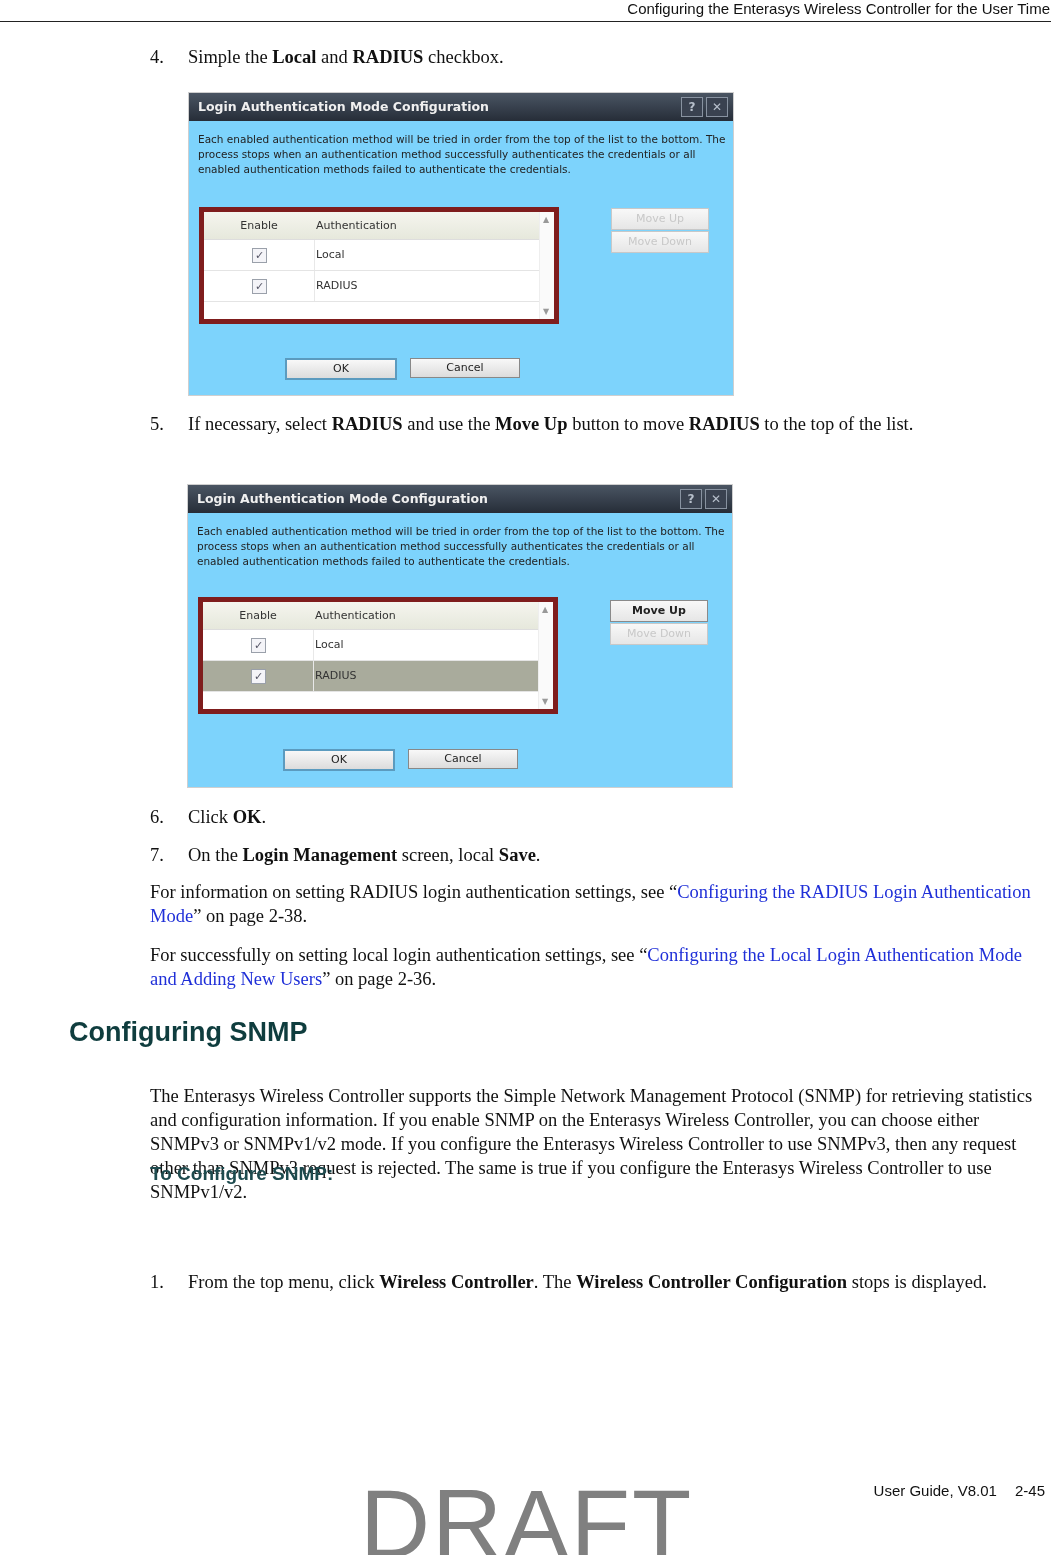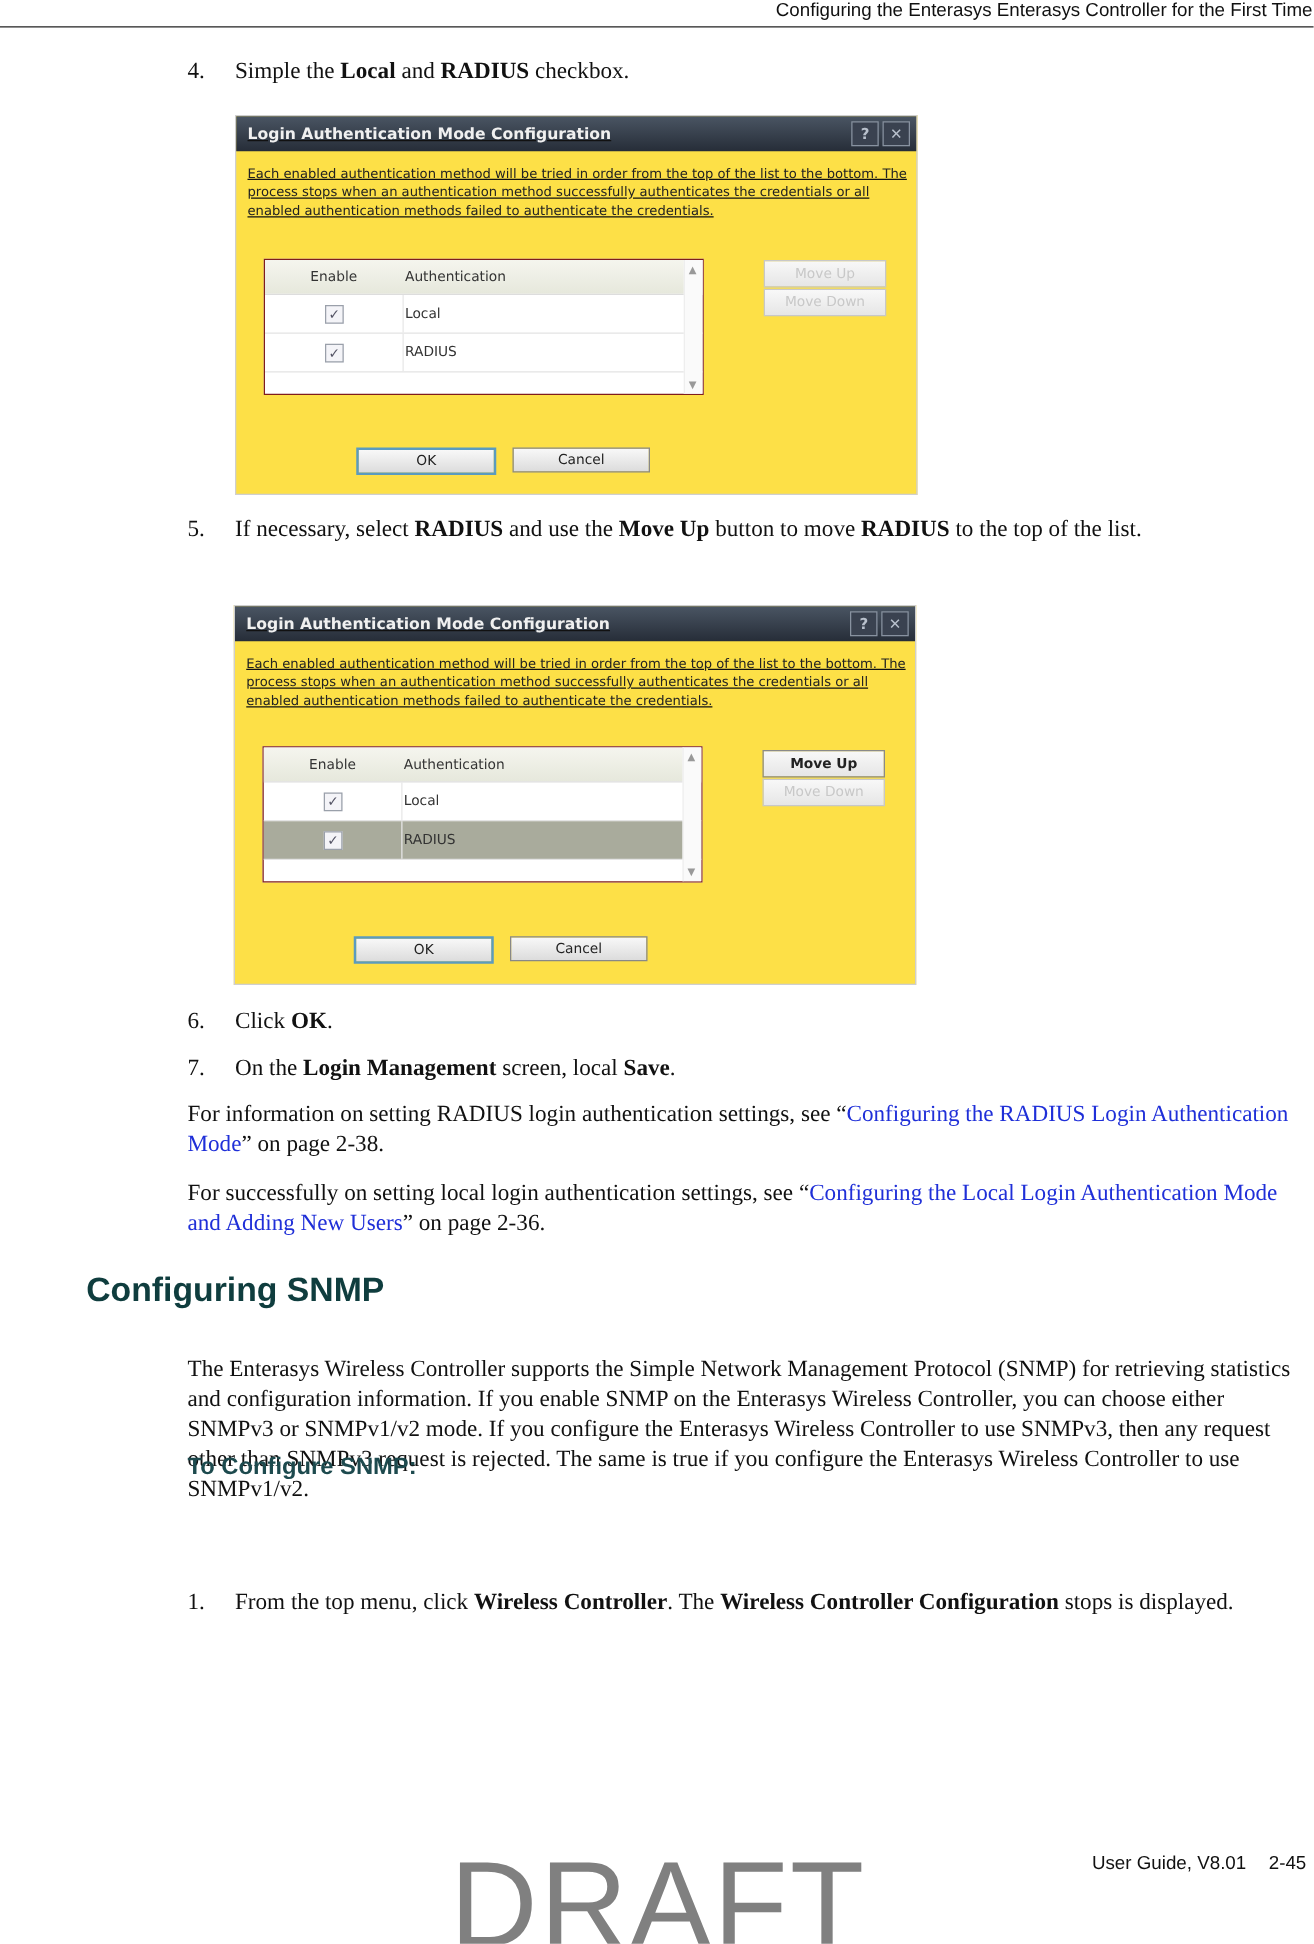--- a/index.html
+++ b/index.html
@@ -56,7 +56,7 @@
 </head>
 <body>
 
-<div class="running-header">Configuring the Enterasys Enterasys Controller for the First Time</div>
+<div class="running-header">Configuring the Enterasys Wireless Controller for the User Time</div>
 
 <div class="step" style="top:45px;">
   <span class="num">4.</span>

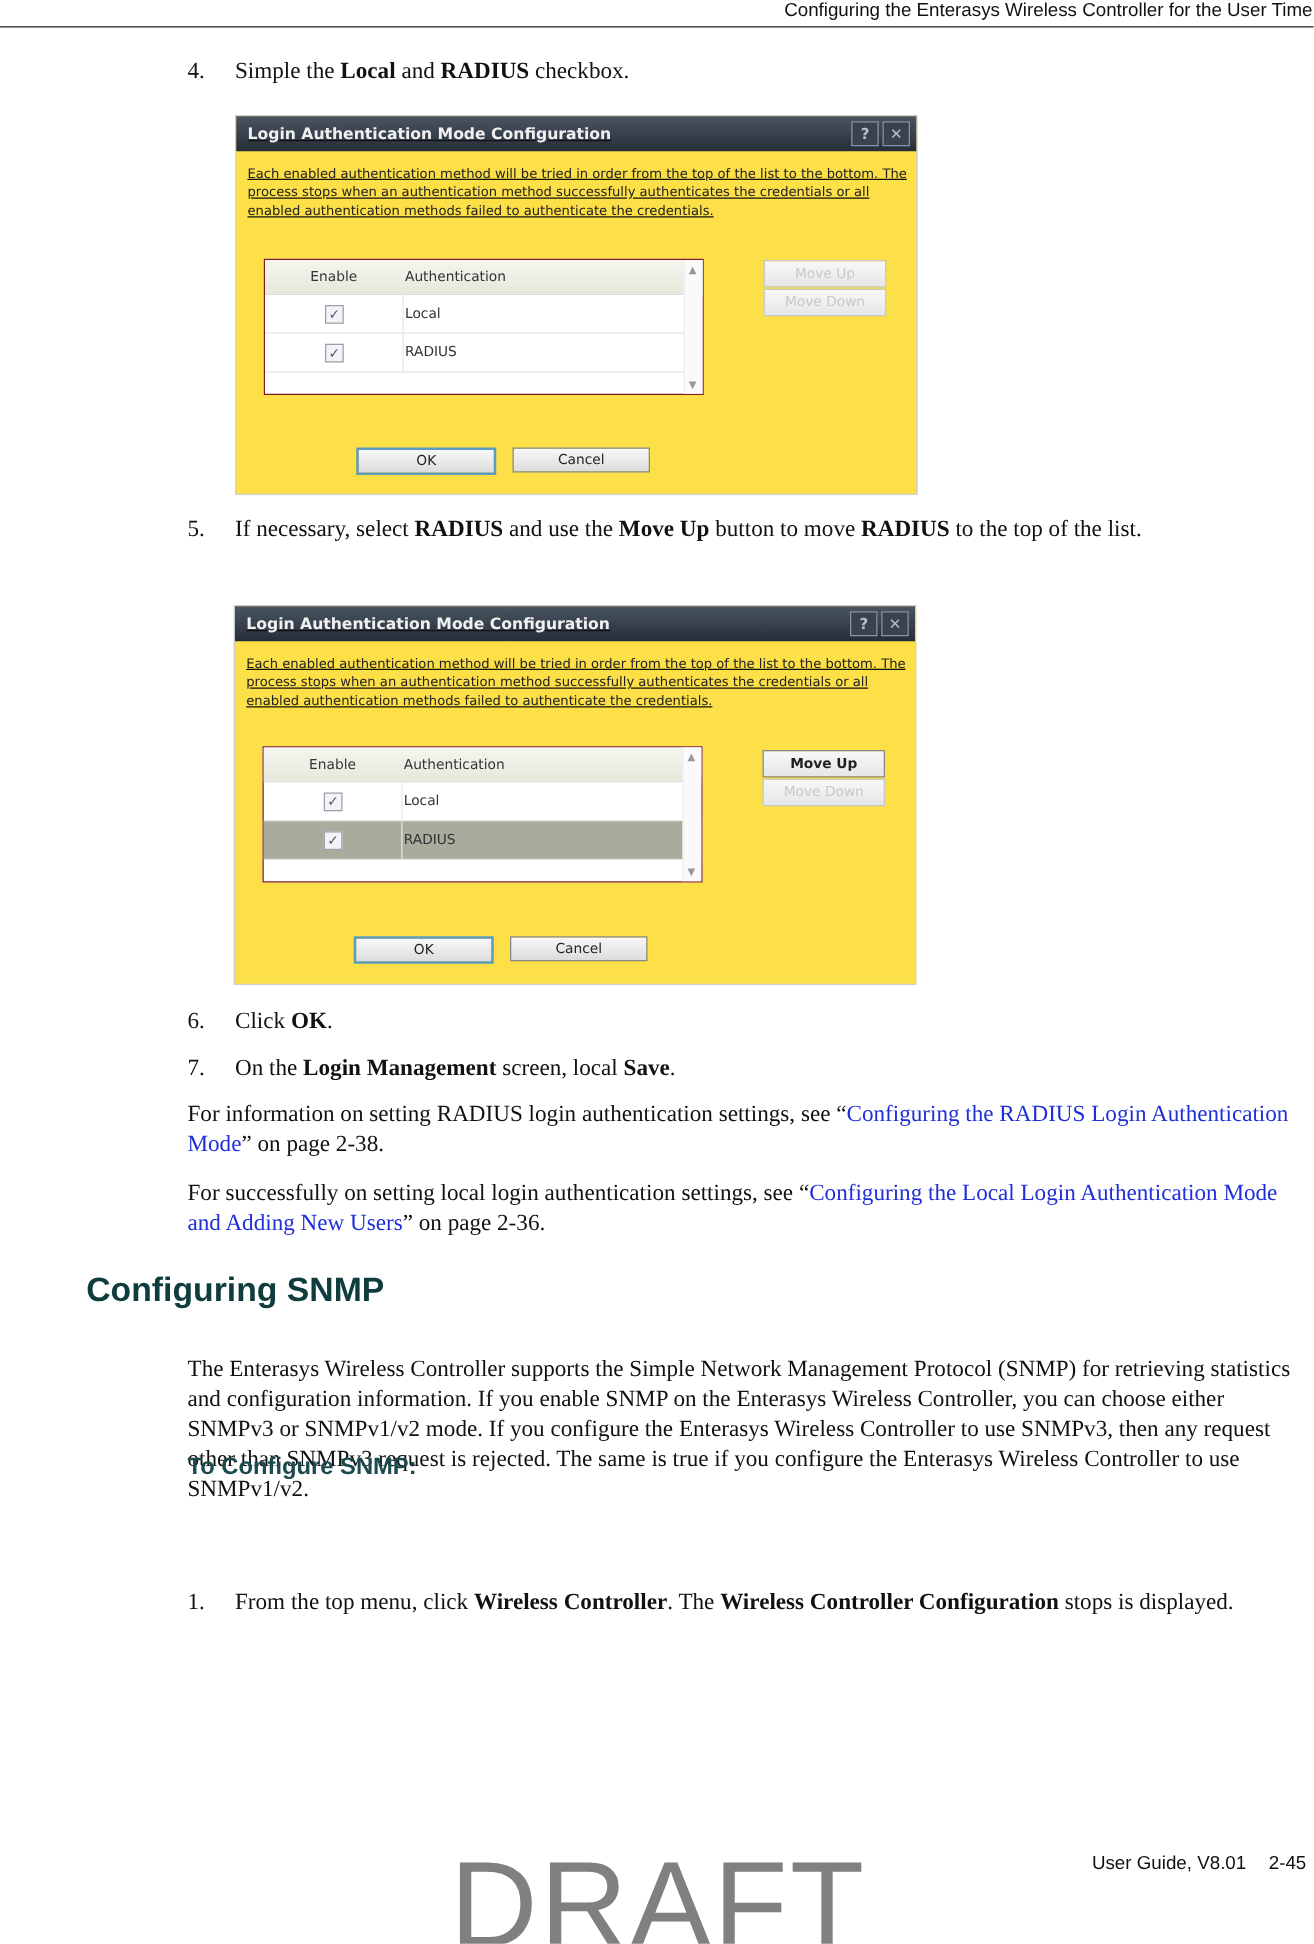--- a/index.html
+++ b/index.html
@@ -20,8 +20,8 @@
     font-family: "Liberation Sans", sans-serif; font-size: 19px; font-weight: bold; color: #1d4a4e; }
 
   
-  .dialog { position: absolute; width: 544px; background: #fde047; border: 1px solid #cfcfcf;
-    font-family: "DejaVu Sans", sans-serif; text-decoration: underline; }
+  .dialog { position: absolute; width: 544px; background: #7dd3fc; border: 1px solid #cfcfcf;
+    font-family: "DejaVu Sans", sans-serif; }
   .dlg-title { height: 28px; background: linear-gradient(#4a5563, #262d38); color: #f0f0f0;
     font-weight: bold; font-size: 12.5px; line-height: 28px; padding-left: 9px; position: relative; }
   .dlg-ctrl { position: absolute; top: 4px; width: 20px; height: 18px; border: 1px solid #8892a0;

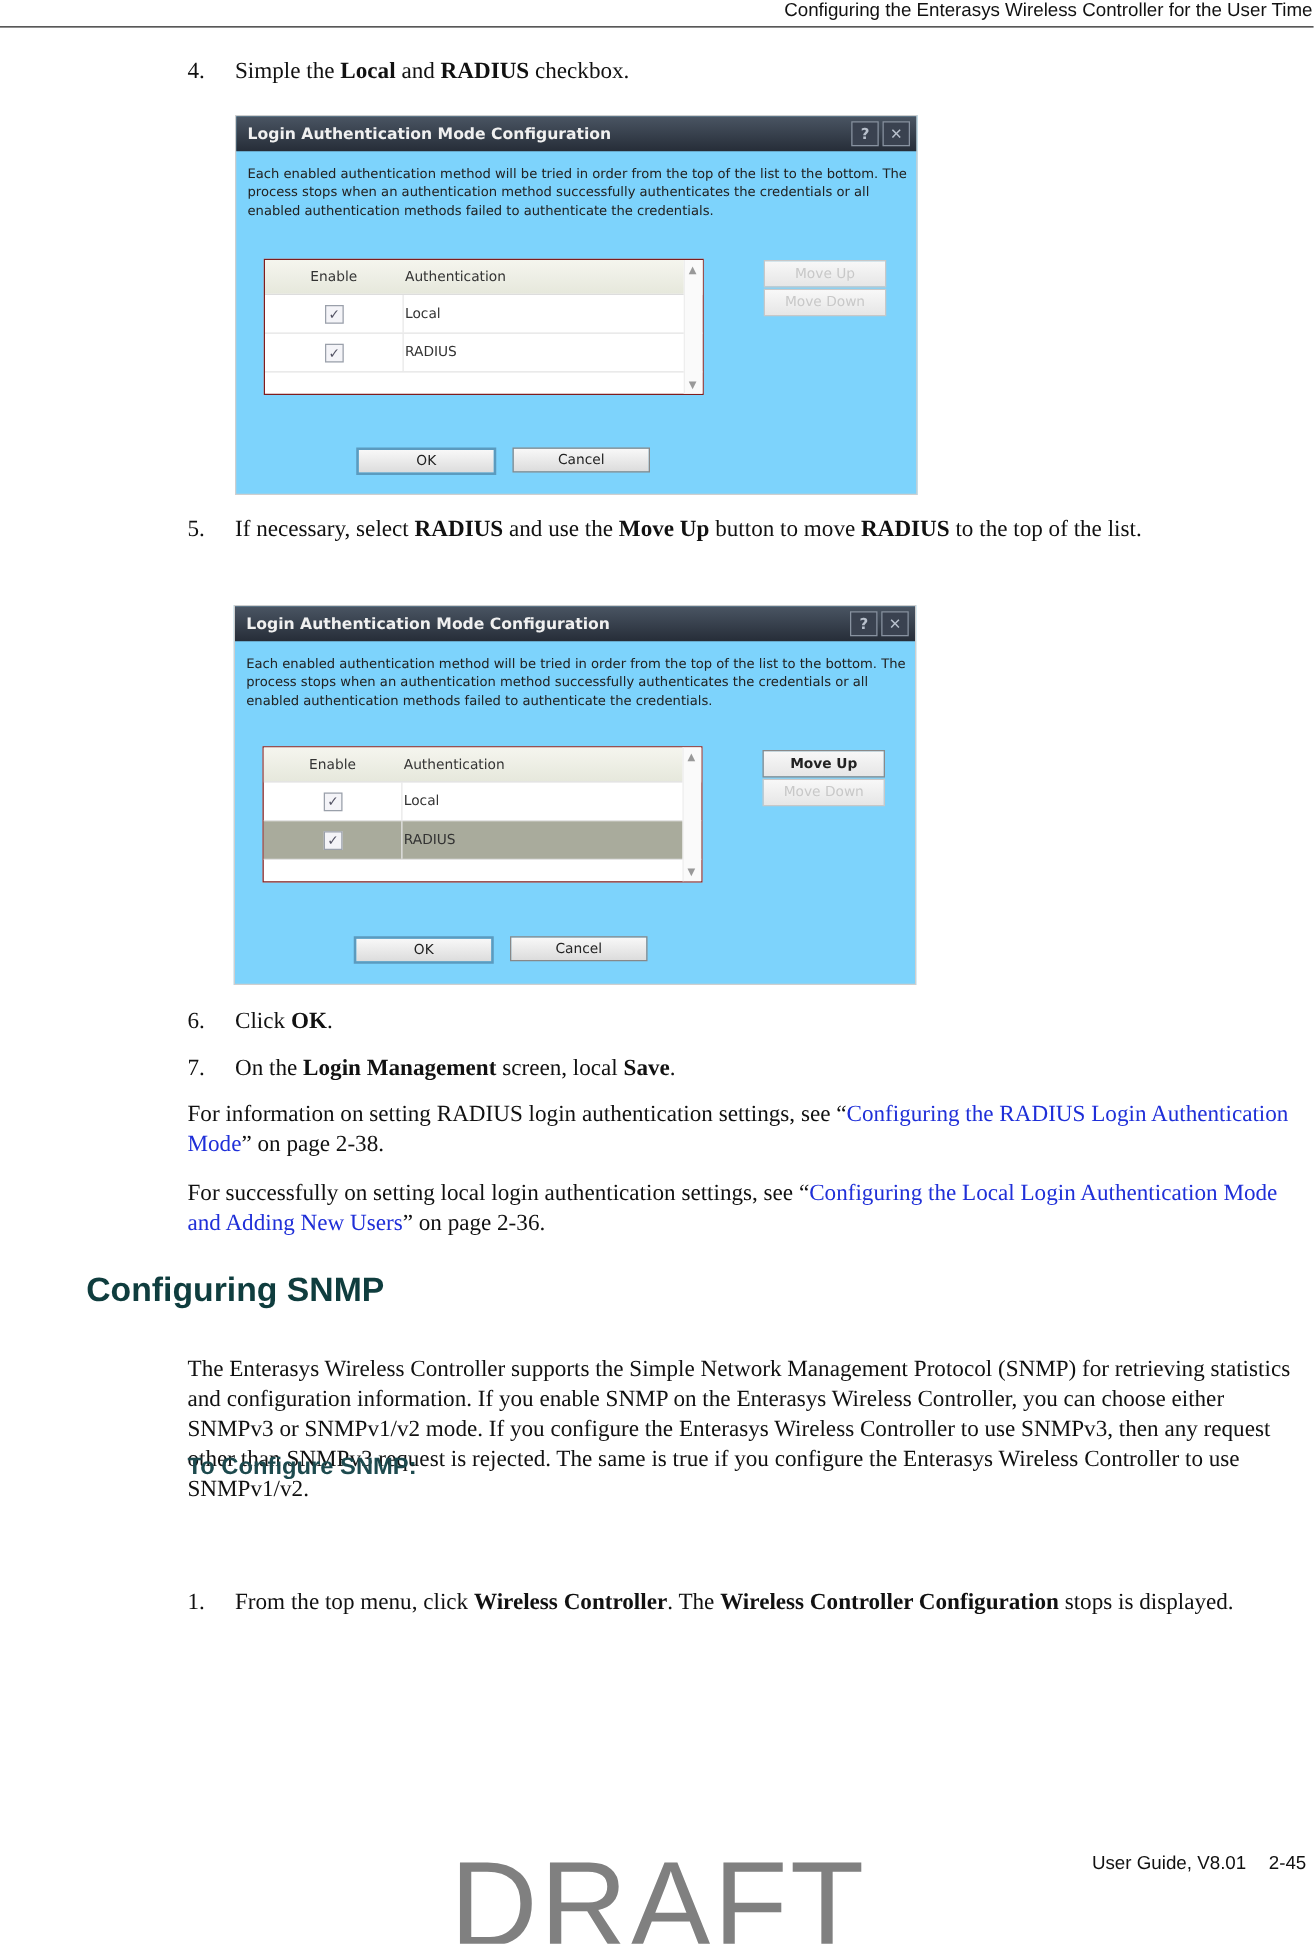--- a/index.html
+++ b/index.html
@@ -28,7 +28,7 @@
     color: #b8c0cc; font-size: 12px; line-height: 18px; text-align: center; background: #3a4250; }
   .dlg-help { right: 30px; } .dlg-close { right: 5px; }
   .dlg-desc { font-size: 10.5px; line-height: 15px; color: #222; padding: 11px 0 0 9px; width: 530px; }
-  .grid { position: absolute; left: 22px; width: 350px; height: 107px; border: 1px solid #7f1d1d; background: #fff; }
+  .grid { position: absolute; left: 10px; width: 350px; height: 107px; border: 5px solid #7f1d1d; background: #fff; }
   .grid-head { height: 27px; background: linear-gradient(#f5f5ee, #e6e8dc); border-bottom: 1px solid #ddd;
     font-size: 11px; line-height: 27px; color: #333; position: relative; }
   .col-enable { position: absolute; left: 0; width: 110px; text-align: center; }

